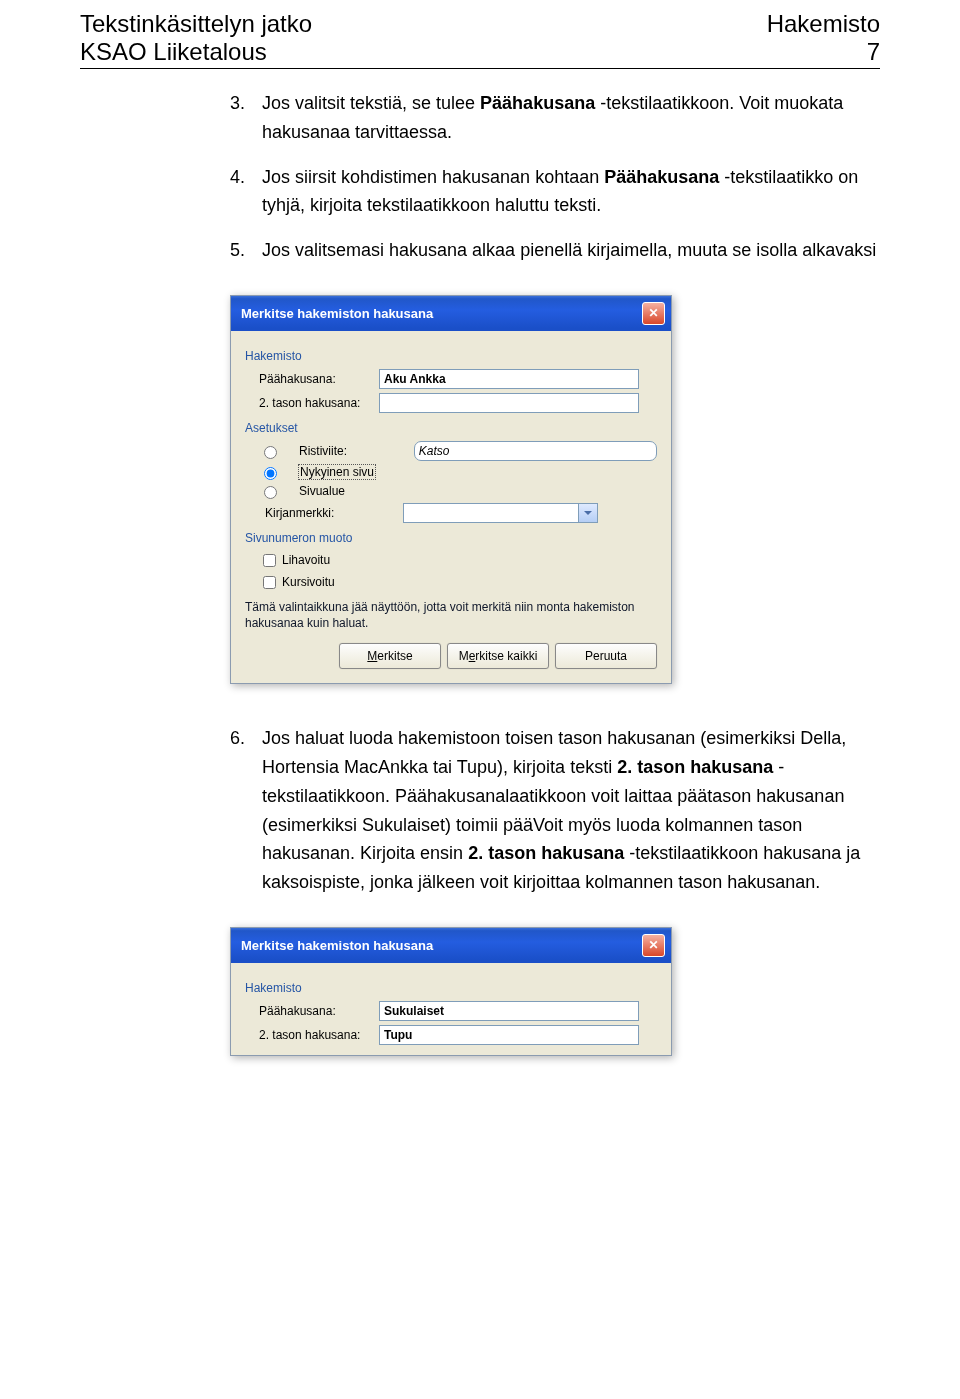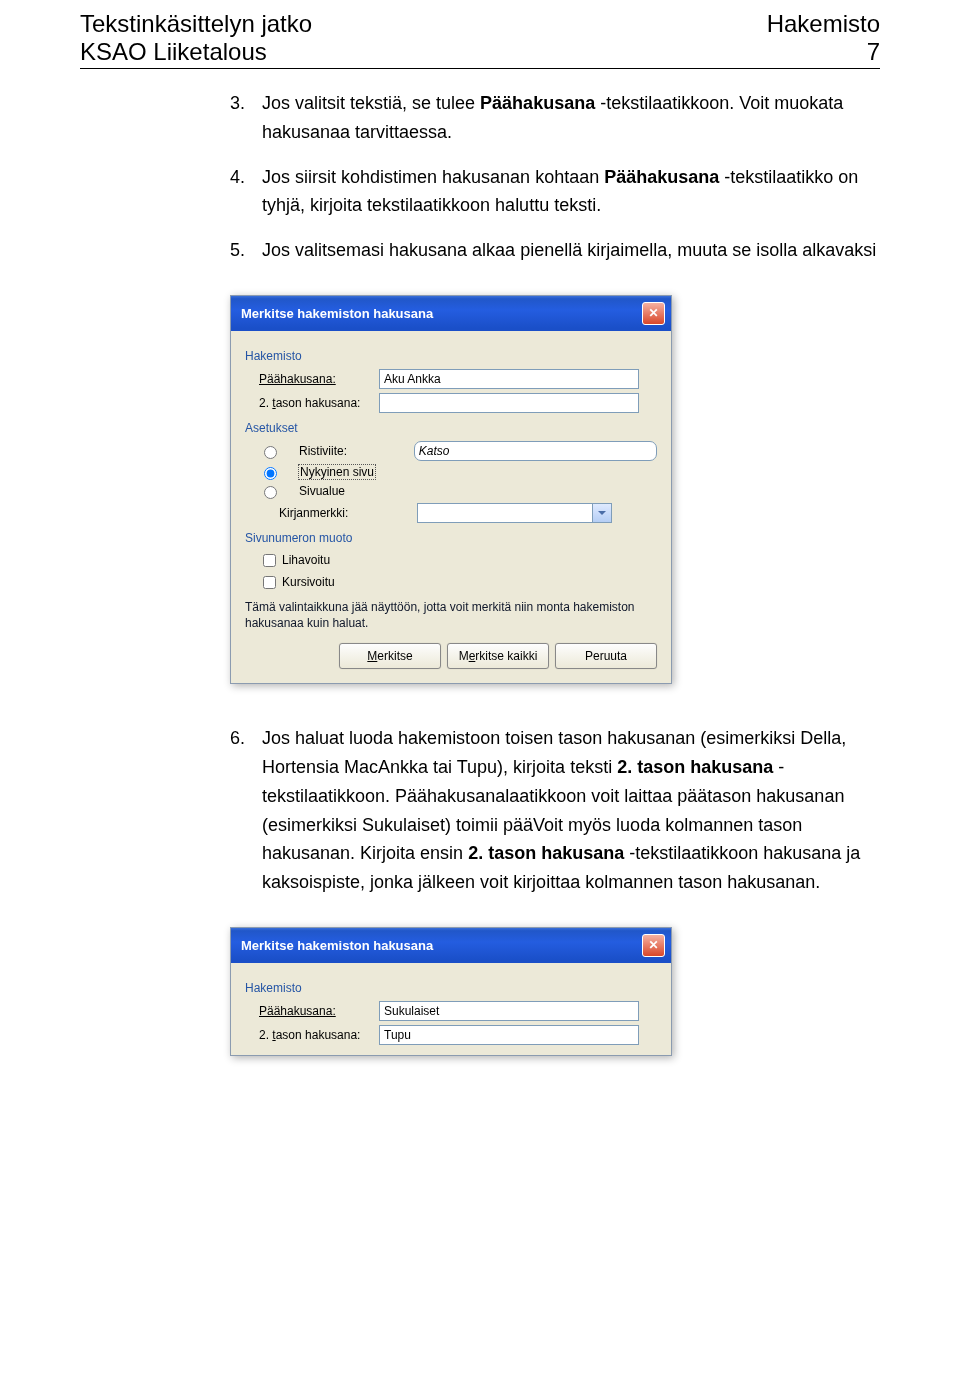--- a/index.html
+++ b/index.html
@@ -93,7 +93,6 @@
     color: #000;
   }
   .row-label .u {
-    text-decoration: underline;
   }
   .tf {
     border: 1px solid #7f9db9;

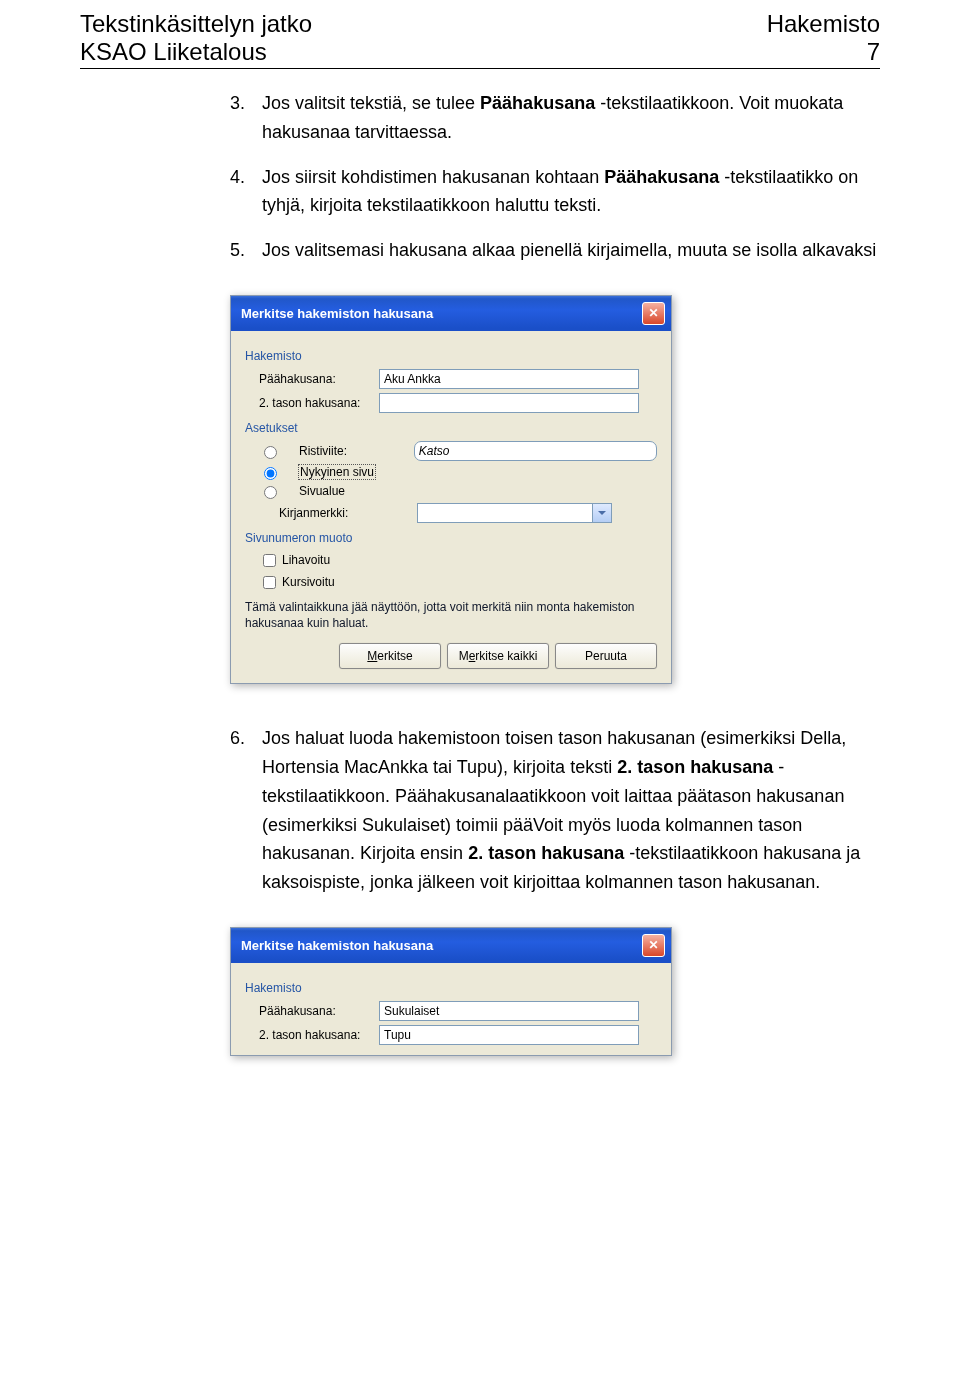--- a/index.html
+++ b/index.html
@@ -104,6 +104,7 @@
   }
   .tf-wide {
     width: 260px;
+    font-weight: bold;
   }
   .tf-italic {
     font-style: italic;

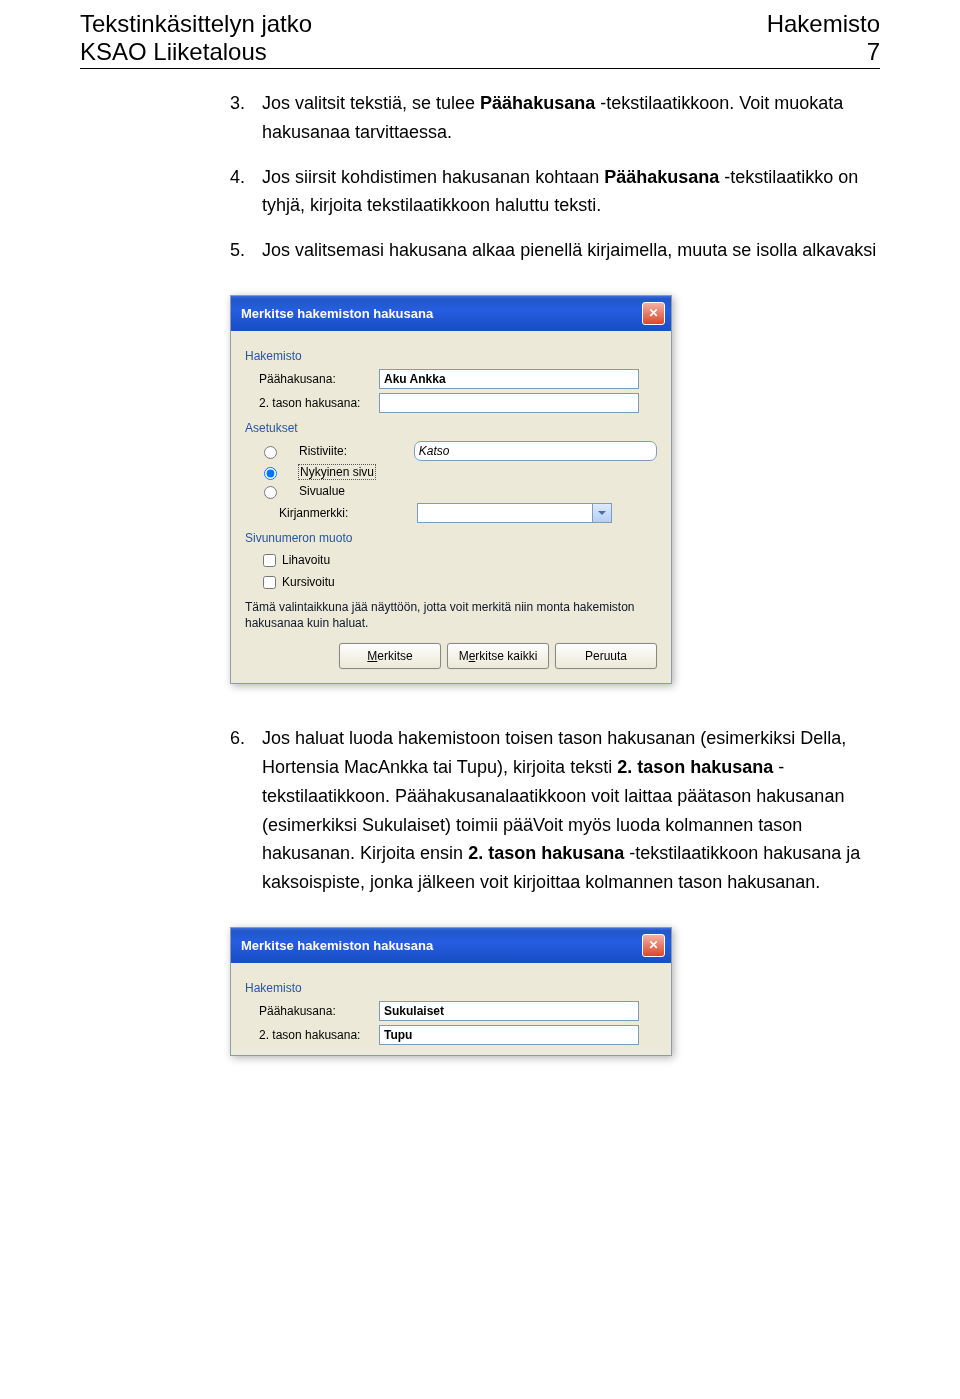--- a/index.html
+++ b/index.html
@@ -260,7 +260,7 @@
         <input type="radio" class="radio" style="">
         <span><span>Si</span><span class="u">v</span><span>ualue</span></span>
       </div>
-      <div class="row" style="margin-left:34px;gap:38px;">
+      <div class="row" style="margin-left:20px;gap:38px;">
         <div style="width:100px;">Kirjanmerkki:</div>
         <div class="combo">
           <input class="combo-input" style="">

